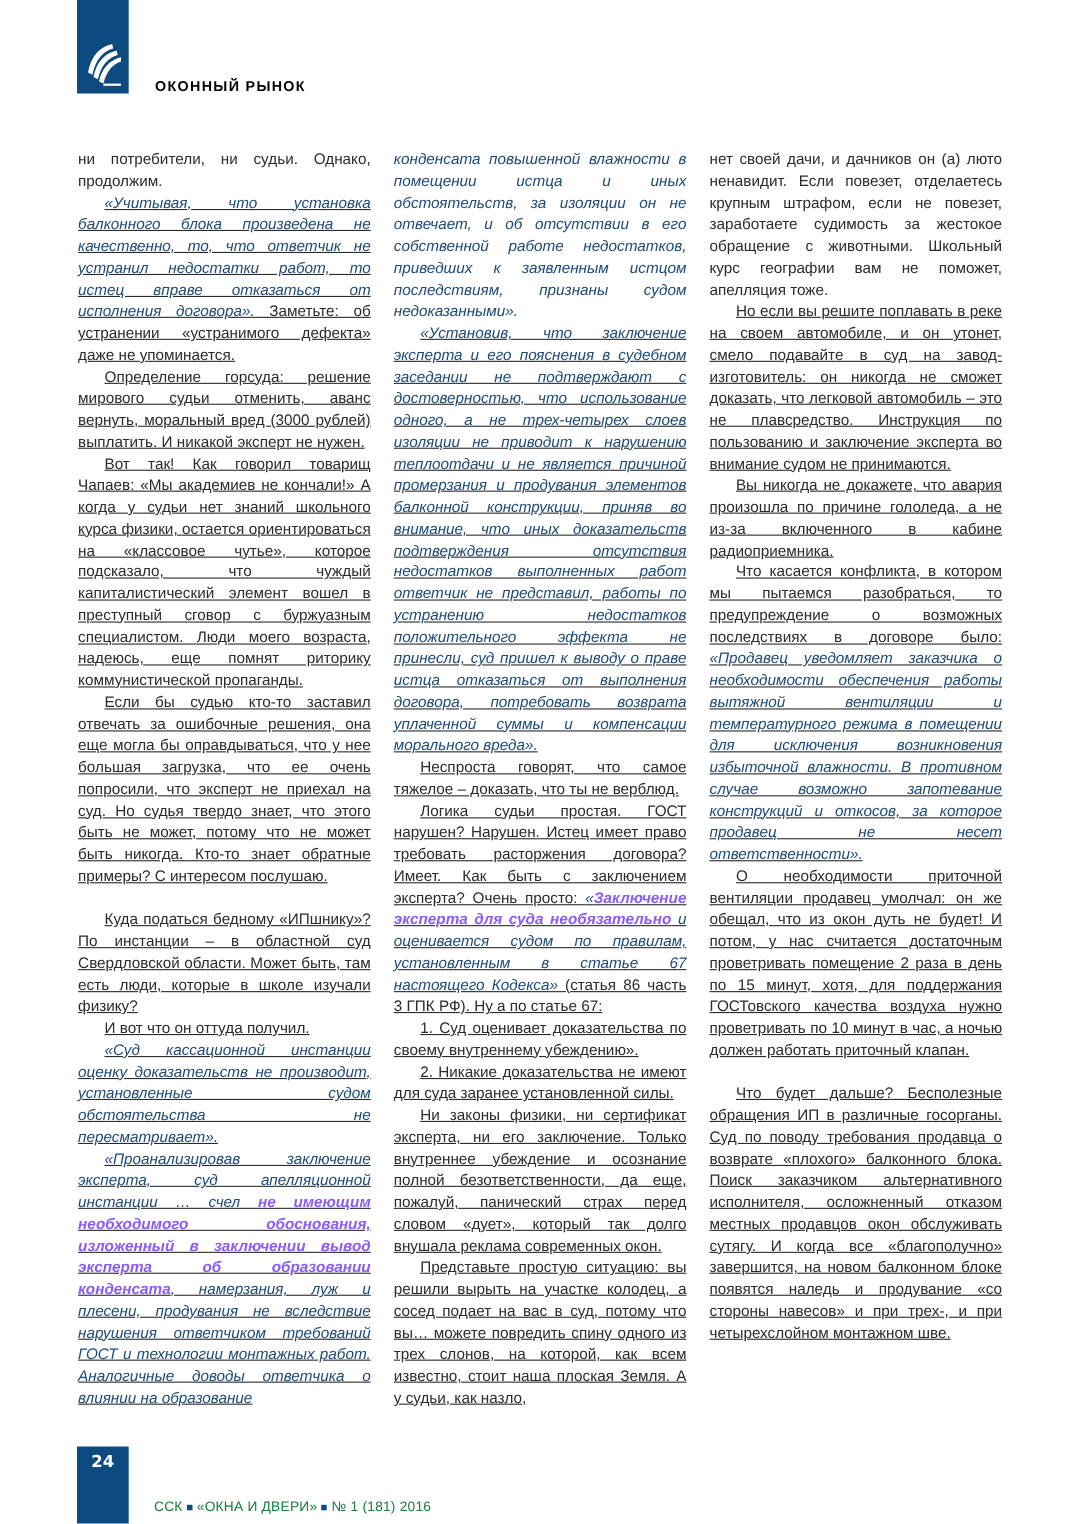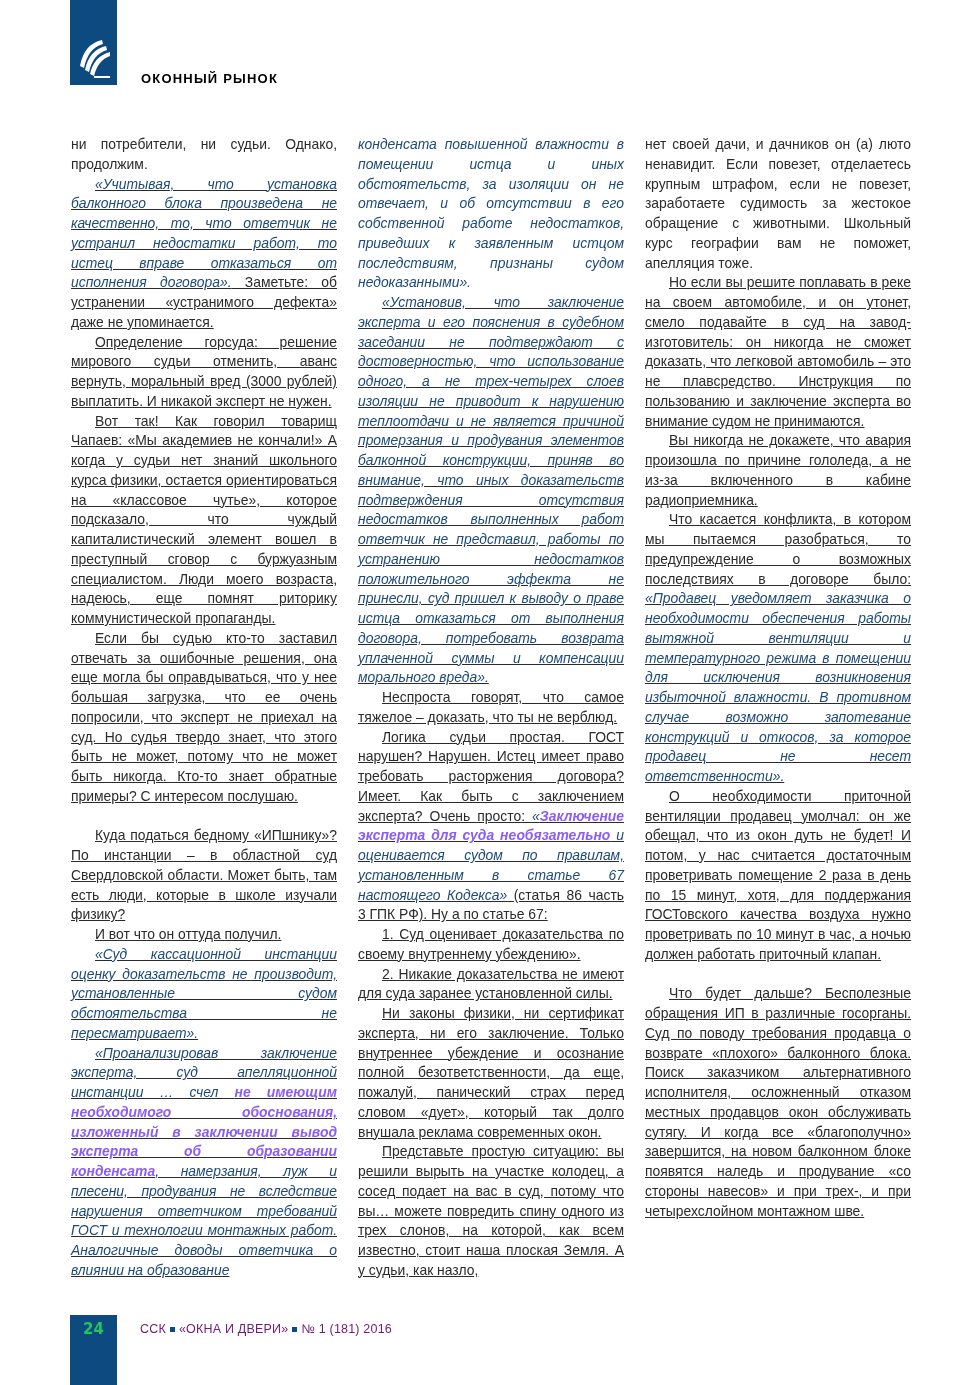--- a/index.html
+++ b/index.html
@@ -19,7 +19,7 @@
   .qb { font-style: italic; font-weight: bold; color: #8b5cf6; }
   .gap { height: 19.75px; }
   .footer-block { position: absolute; left: 70px; top: 1315px; width: 47px; height: 70px; background: #0d4a80; }
-  .page-num { position: absolute; left: 0; top: 5px; width: 47px; text-align: center; color: #22c55e;
+  .page-num { position: absolute; left: 0; top: 5px; width: 47px; text-align: center; color: #ffffff;
               font-weight: bold; font-size: 15px; font-family: "DejaVu Sans", sans-serif; }
   .footer-text { position: absolute; left: 140px; top: 1322px; font-size: 12.5px; color: #701a75;
                  letter-spacing: 0.2px; }

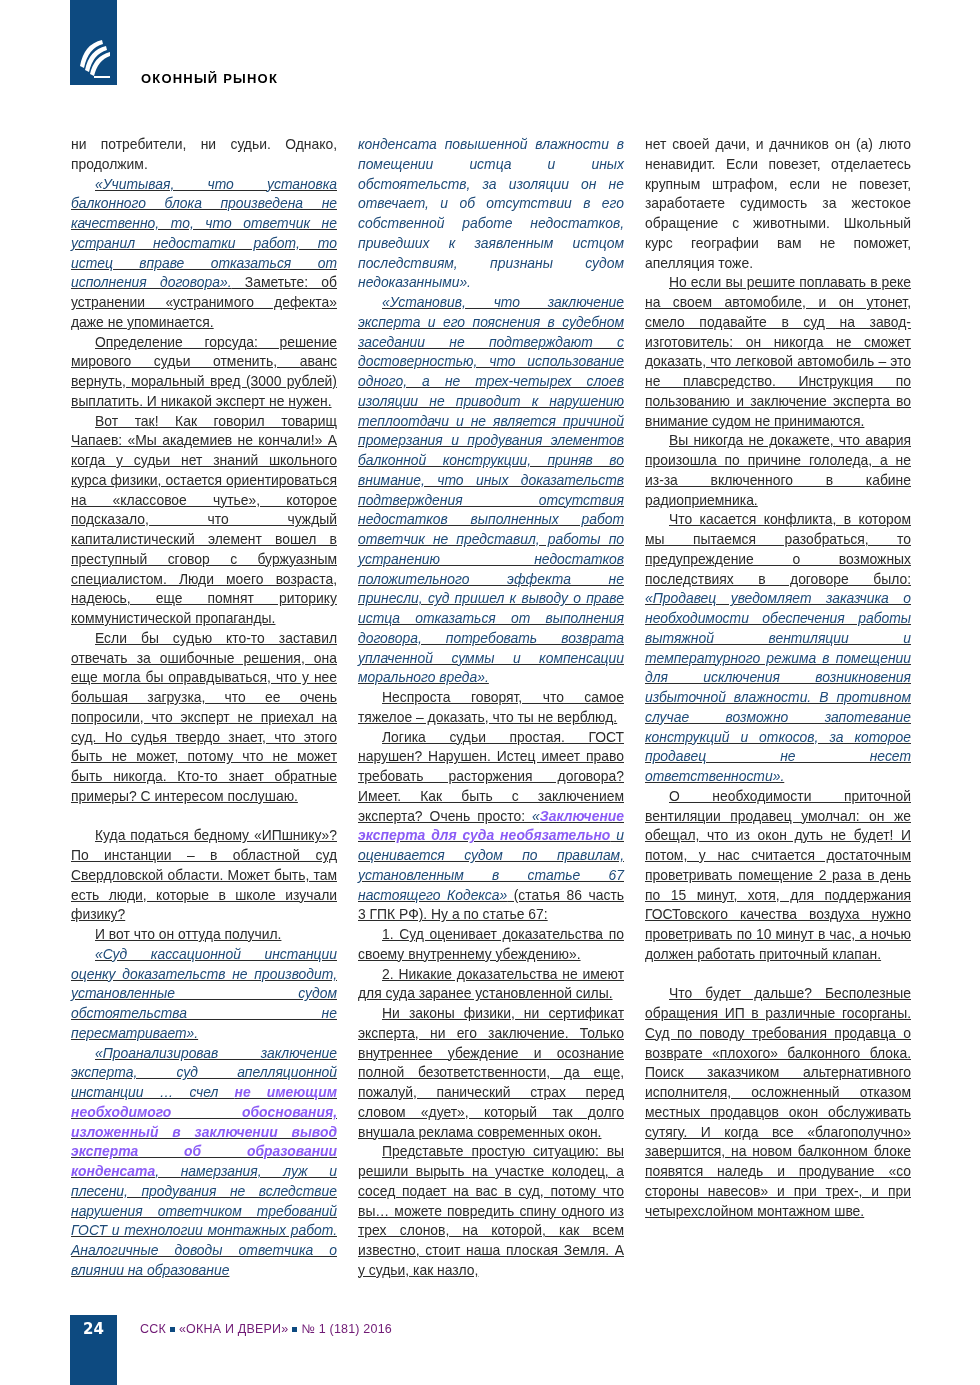--- a/index.html
+++ b/index.html
@@ -21,7 +21,7 @@
   .footer-block { position: absolute; left: 70px; top: 1315px; width: 47px; height: 70px; background: #0d4a80; }
   .page-num { position: absolute; left: 0; top: 5px; width: 47px; text-align: center; color: #ffffff;
               font-weight: bold; font-size: 15px; font-family: "DejaVu Sans", sans-serif; }
-  .footer-text { position: absolute; left: 140px; top: 1322px; font-size: 12.5px; color: #701a75;
+  .footer-text { position: absolute; left: 140px; top: 1363px; font-size: 12.5px; color: #15803d;
                  letter-spacing: 0.2px; }
   .sq { display: inline-block; width: 5px; height: 5px; background: #0d4a80; vertical-align: middle; margin: 0 4px; }
 </style>

